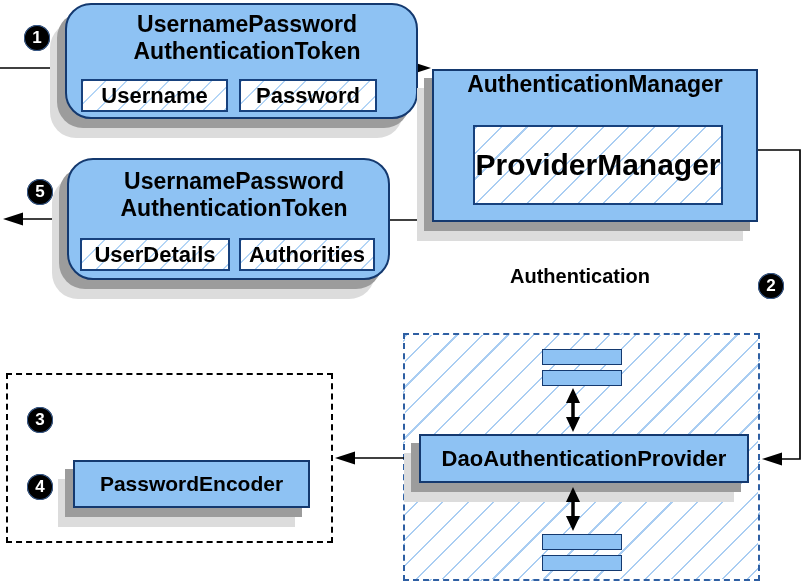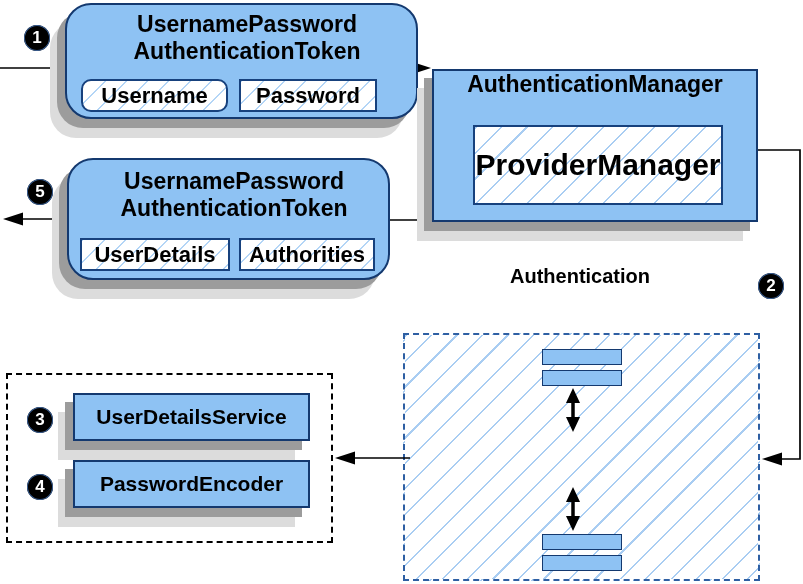--- a/index.html
+++ b/index.html
@@ -121,7 +121,7 @@
       <div>UsernamePassword</div>
       <div>AuthenticationToken</div>
     </div>
-    <div class="field" style="left:14px; top:74px; width:147px; height:33px;border-radius:10px;">Username</div>
+    <div class="field" style="left:14px; top:74px; width:147px; height:33px;">Username</div>
     <div class="field" style="left:172px; top:74px; width:138px; height:33px;">Password</div>
   </div>
 

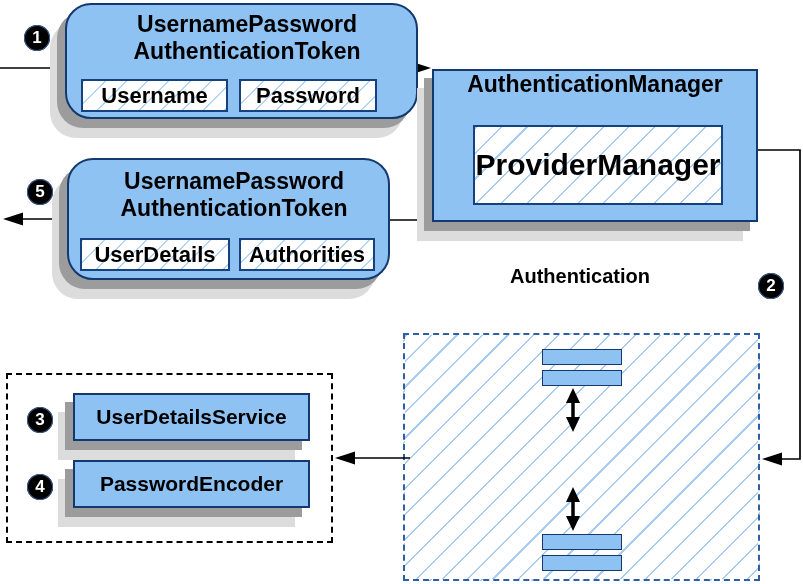--- a/index.html
+++ b/index.html
@@ -149,7 +149,6 @@
   <div class="bar" style="top:555px;"></div>
 
 
-  <div class="bluebox servicebox" id="user-details-service">UserDetailsService</div>
   <div class="bluebox servicebox" id="password-encoder">PasswordEncoder</div>
 
   <svg class="overarrows layer" viewBox="0 0 803 584" xmlns="http://www.w3.org/2000/svg">

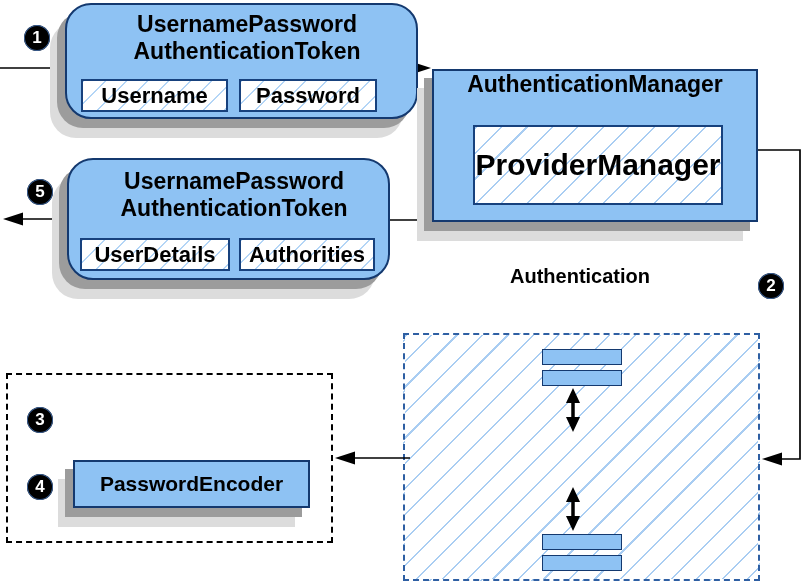--- a/index.html
+++ b/index.html
@@ -148,6 +148,7 @@
   <div class="bar" style="top:534px;"></div>
   <div class="bar" style="top:555px;"></div>
 
+  <div class="bluebox" id="dao-provider">DaoAuthenticationProvider</div>
 
   <div class="bluebox servicebox" id="password-encoder">PasswordEncoder</div>
 

